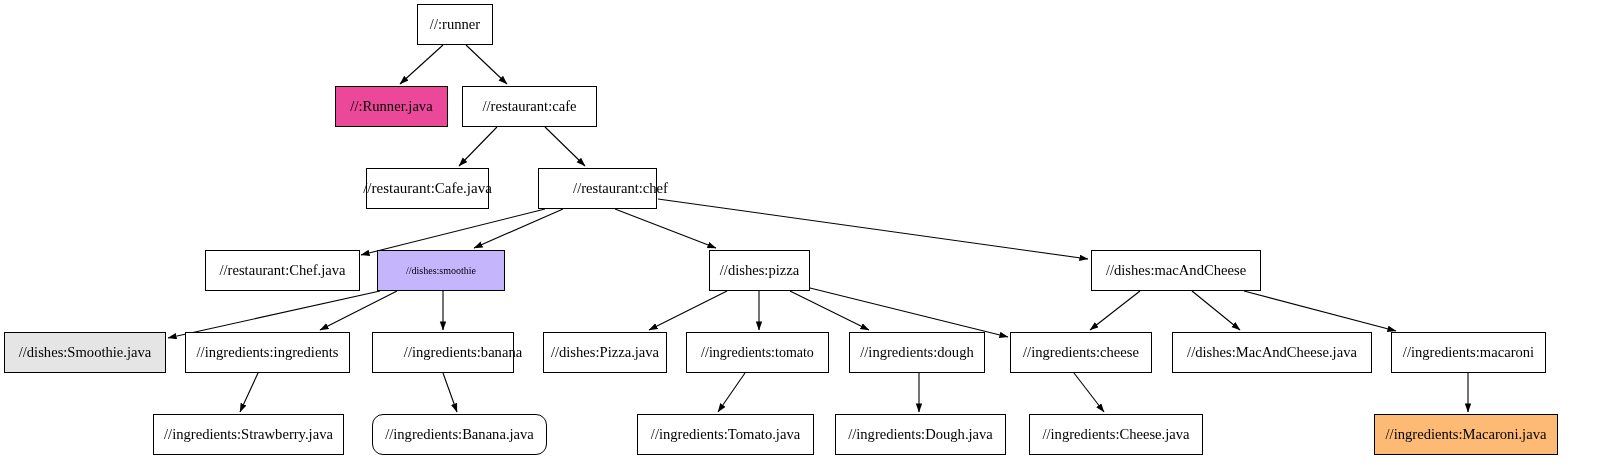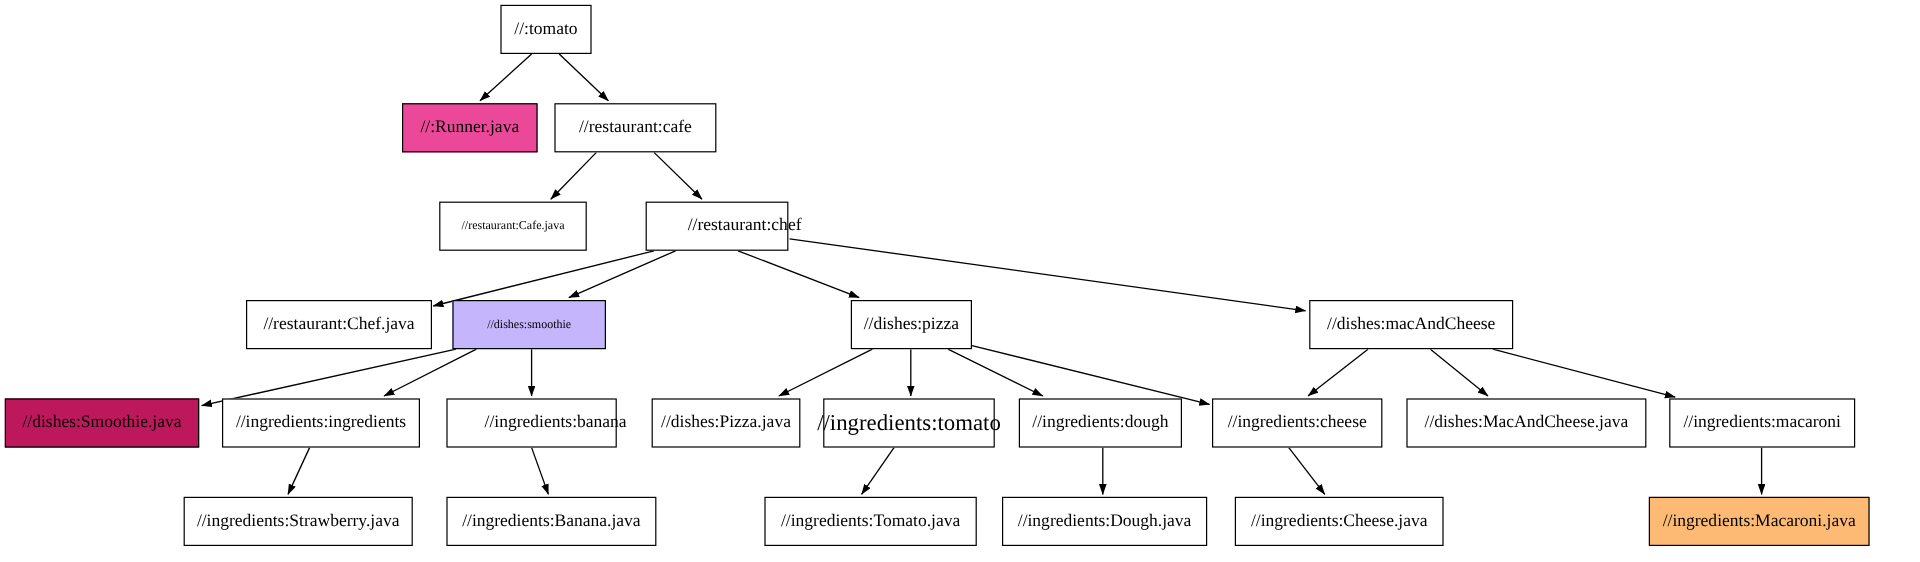--- a/index.html
+++ b/index.html
@@ -81,7 +81,7 @@
   </svg>
   <div id="nodes">
       <div class="node" style="left: 417px; top: 4px; width: 76px; height: 41px; border-color: rgb(0, 0, 0); background: rgb(255, 255, 255); font-size: 14.6px;">
-        <span class="node-label">//:tomato</span>
+        <span class="node-label">//:runner</span>
       </div>
       <div class="node" style="left: 335px; top: 86px; width: 113px; height: 41px; border-color: rgb(0, 0, 0); background: #ec4899; font-size: 14.6px;">
         <span class="node-label">//:Runner.java</span>

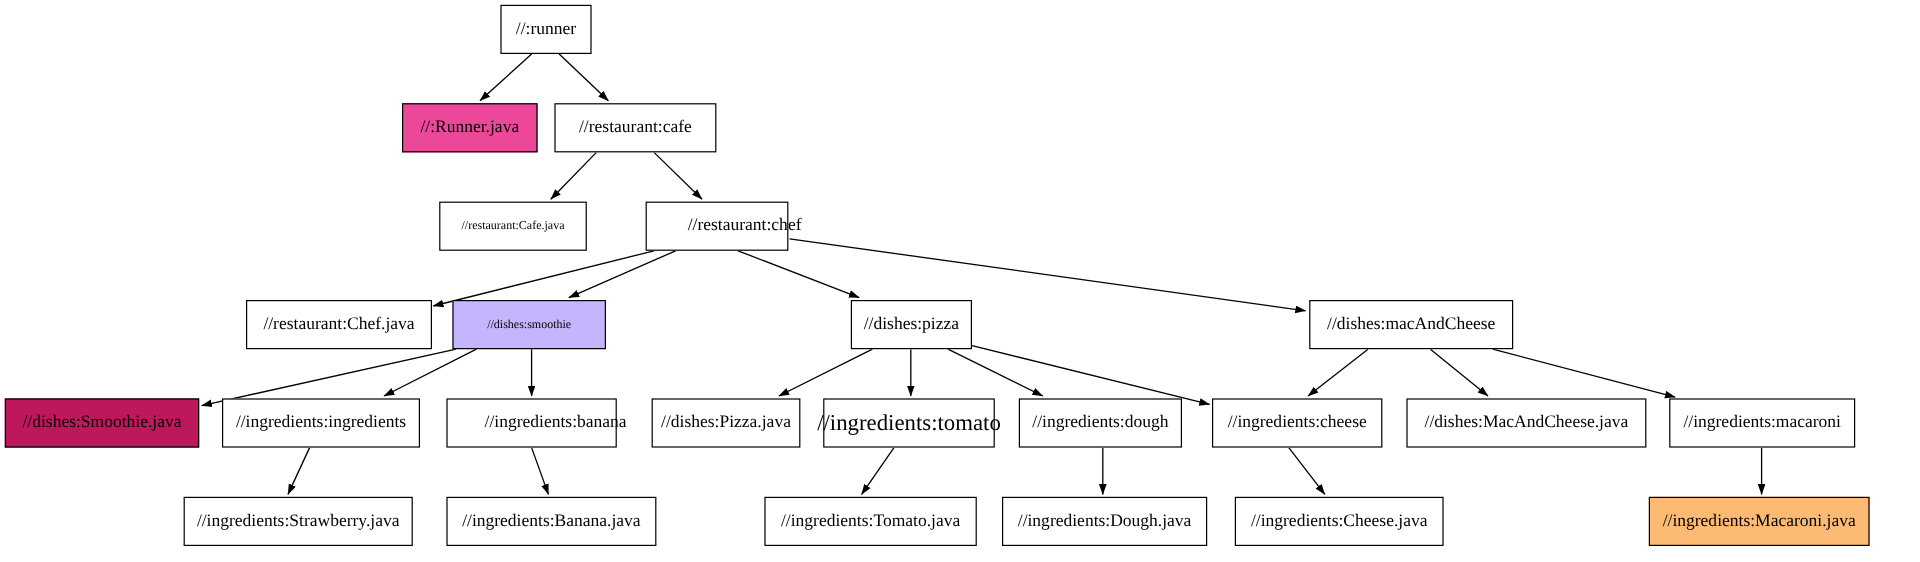--- a/index.html
+++ b/index.html
@@ -89,7 +89,7 @@
       <div class="node" style="left: 462px; top: 86px; width: 135px; height: 41px; border-color: rgb(0, 0, 0); background: rgb(255, 255, 255); font-size: 14.6px;">
         <span class="node-label">//restaurant:cafe</span>
       </div>
-      <div class="node" style="left: 366px; top: 168px; width: 123px; height: 41px; border-color: rgb(0, 0, 0); background: rgb(255, 255, 255); font-size: 10px;">
+      <div class="node" style="left: 366px; top: 168px; width: 123px; height: 41px; border-color: rgb(0, 0, 0); background: rgb(255, 255, 255); font-size: 15px;">
         <span class="node-label">//restaurant:Cafe.java</span>
       </div>
       <div class="node" style="left: 538px; top: 168px; width: 119px; height: 41px; border-color: rgb(0, 0, 0); background: rgb(255, 255, 255); font-size: 14.6px; padding-left: 46px;">

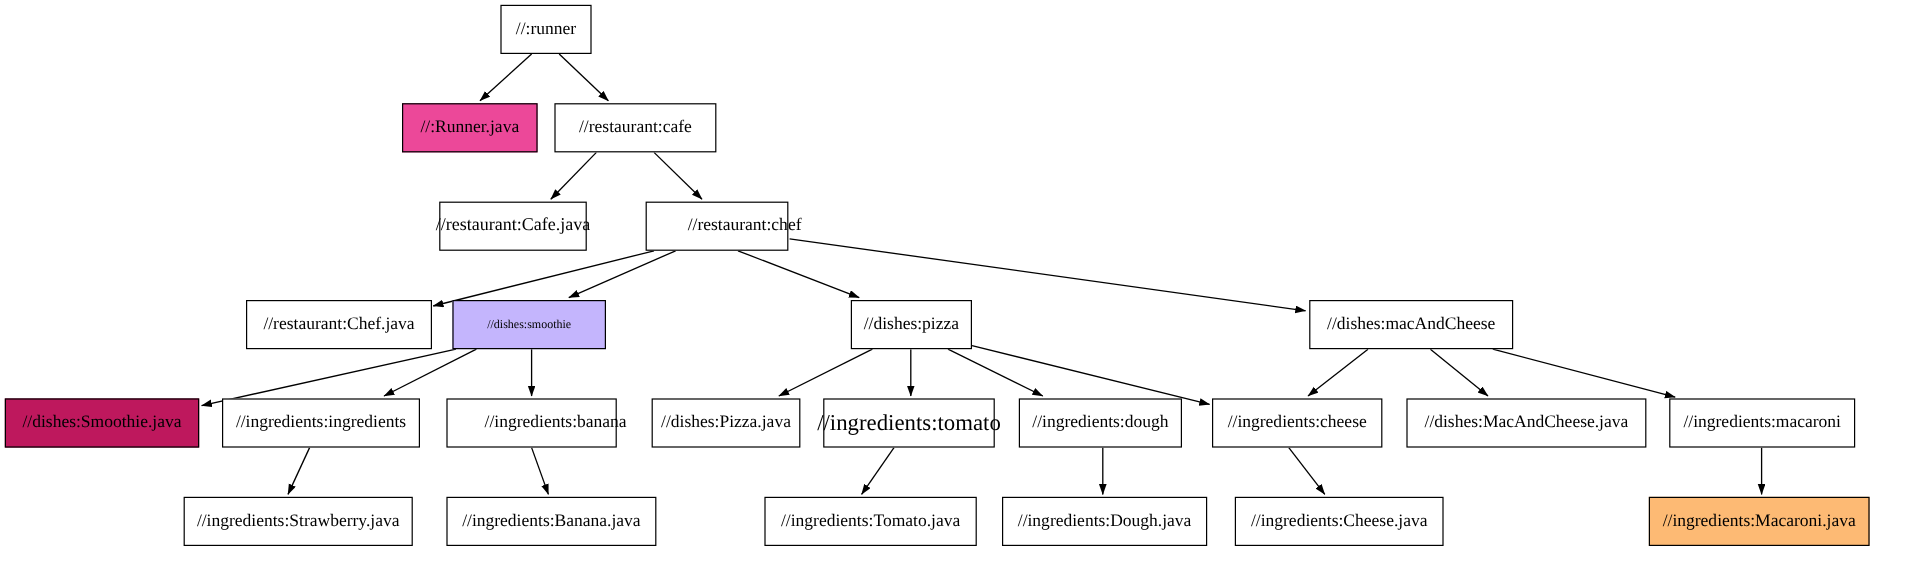--- a/index.html
+++ b/index.html
@@ -107,7 +107,7 @@
       <div class="node" style="left: 1091px; top: 250px; width: 170px; height: 41px; border-color: rgb(0, 0, 0); background: rgb(255, 255, 255); font-size: 14.6px;">
         <span class="node-label">//dishes:macAndCheese</span>
       </div>
-      <div class="node" style="left: 4px; top: 332px; width: 162px; height: 41px; border-color: rgb(0, 0, 0); background: #be185d; font-size: 14.6px;">
+      <div class="node" style="left: 4px; top: 332px; width: 162px; height: 41px; border-color: rgb(0, 0, 0); background: #e5e5e5; font-size: 14.6px;">
         <span class="node-label">//dishes:Smoothie.java</span>
       </div>
       <div class="node" style="left: 185px; top: 332px; width: 165px; height: 41px; border-color: rgb(0, 0, 0); background: rgb(255, 255, 255); font-size: 14.6px;">

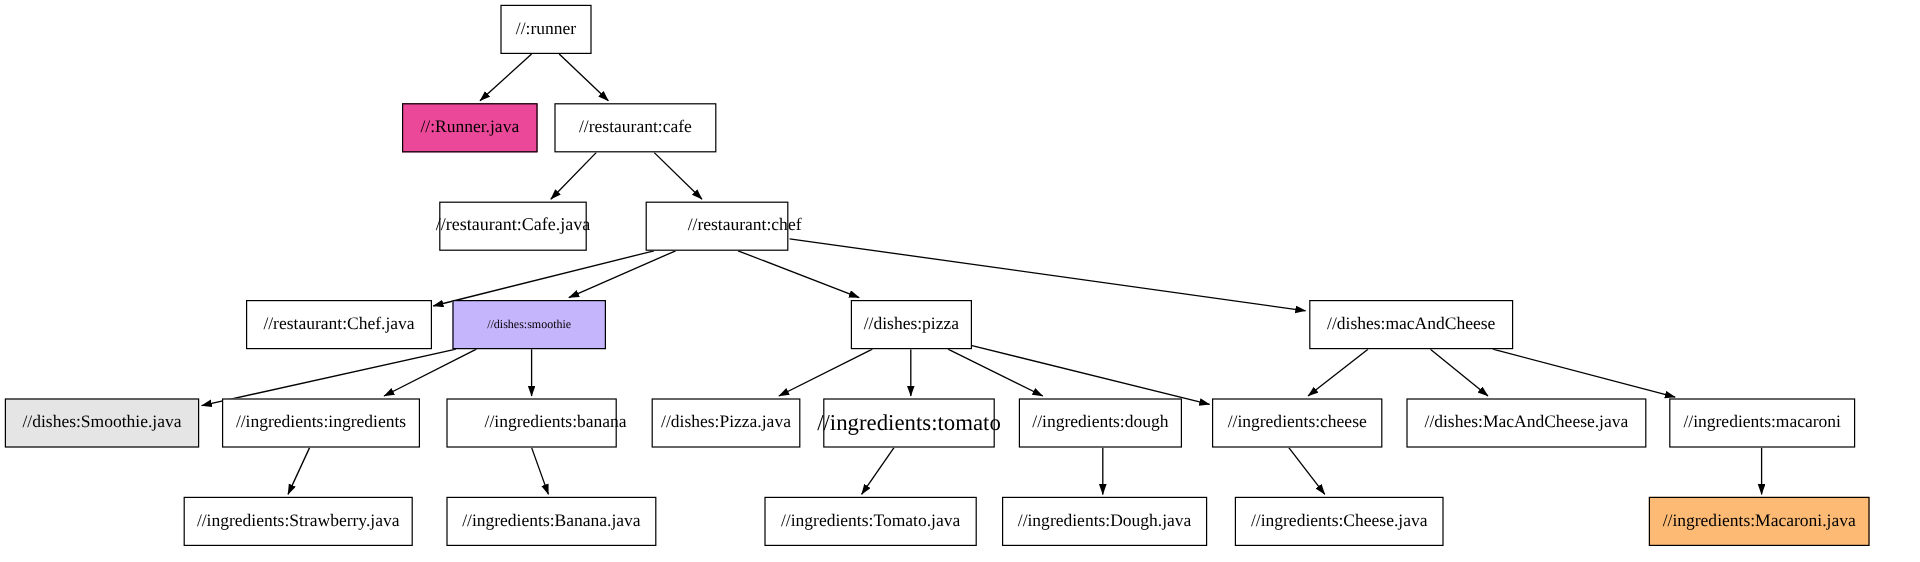--- a/index.html
+++ b/index.html
@@ -119,7 +119,7 @@
       <div class="node" style="left: 543px; top: 332px; width: 124px; height: 41px; border-color: rgb(0, 0, 0); background: rgb(255, 255, 255); font-size: 14.6px;">
         <span class="node-label">//dishes:Pizza.java</span>
       </div>
-      <div class="node" style="left: 686px; top: 332px; width: 143px; height: 41px; border-color: rgb(0, 0, 0); background: rgb(255, 255, 255); font-size: 19px;">
+      <div class="node" style="left: 686px; top: 332px; width: 143px; height: 41px; border-color: rgb(0, 0, 0); background: rgb(255, 255, 255); font-size: 14px;">
         <span class="node-label">//ingredients:tomato</span>
       </div>
       <div class="node" style="left: 849px; top: 332px; width: 136px; height: 41px; border-color: rgb(0, 0, 0); background: rgb(255, 255, 255); font-size: 14.6px;">

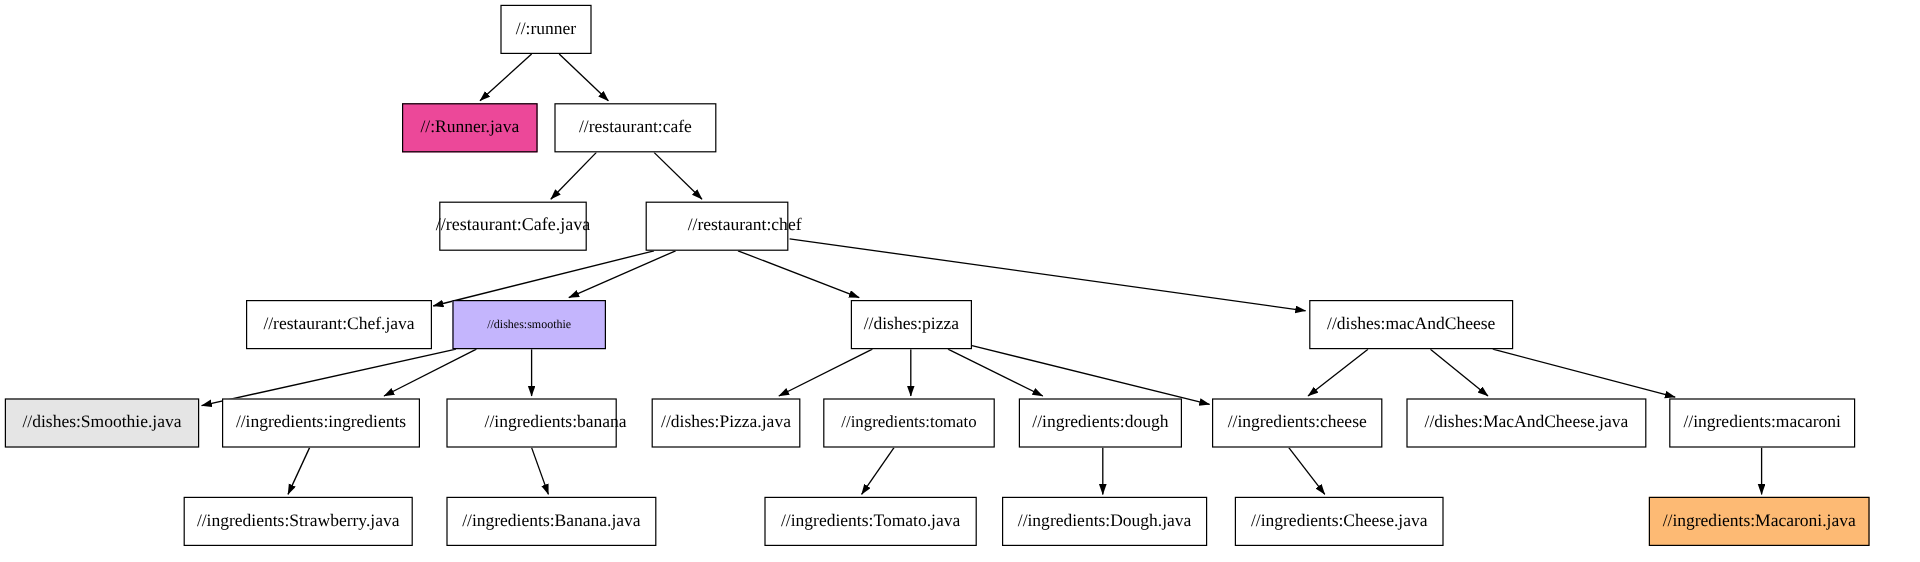--- a/index.html
+++ b/index.html
@@ -137,7 +137,7 @@
       <div class="node" style="left: 153px; top: 414px; width: 191px; height: 41px; border-color: rgb(0, 0, 0); background: rgb(255, 255, 255); font-size: 14.6px;">
         <span class="node-label">//ingredients:Strawberry.java</span>
       </div>
-      <div class="node" style="left: 372px; top: 414px; width: 175px; height: 41px; border-color: rgb(0, 0, 0); background: rgb(255, 255, 255); font-size: 14.6px;">
+      <div class="node" style="left: 372px; top: 414px; width: 175px; height: 41px; border-color: rgb(0, 0, 0); background: rgb(255, 255, 255); font-size: 14.6px; border-radius: 11px;">
         <span class="node-label">//ingredients:Banana.java</span>
       </div>
       <div class="node" style="left: 637px; top: 414px; width: 177px; height: 41px; border-color: rgb(0, 0, 0); background: rgb(255, 255, 255); font-size: 14.6px;">

